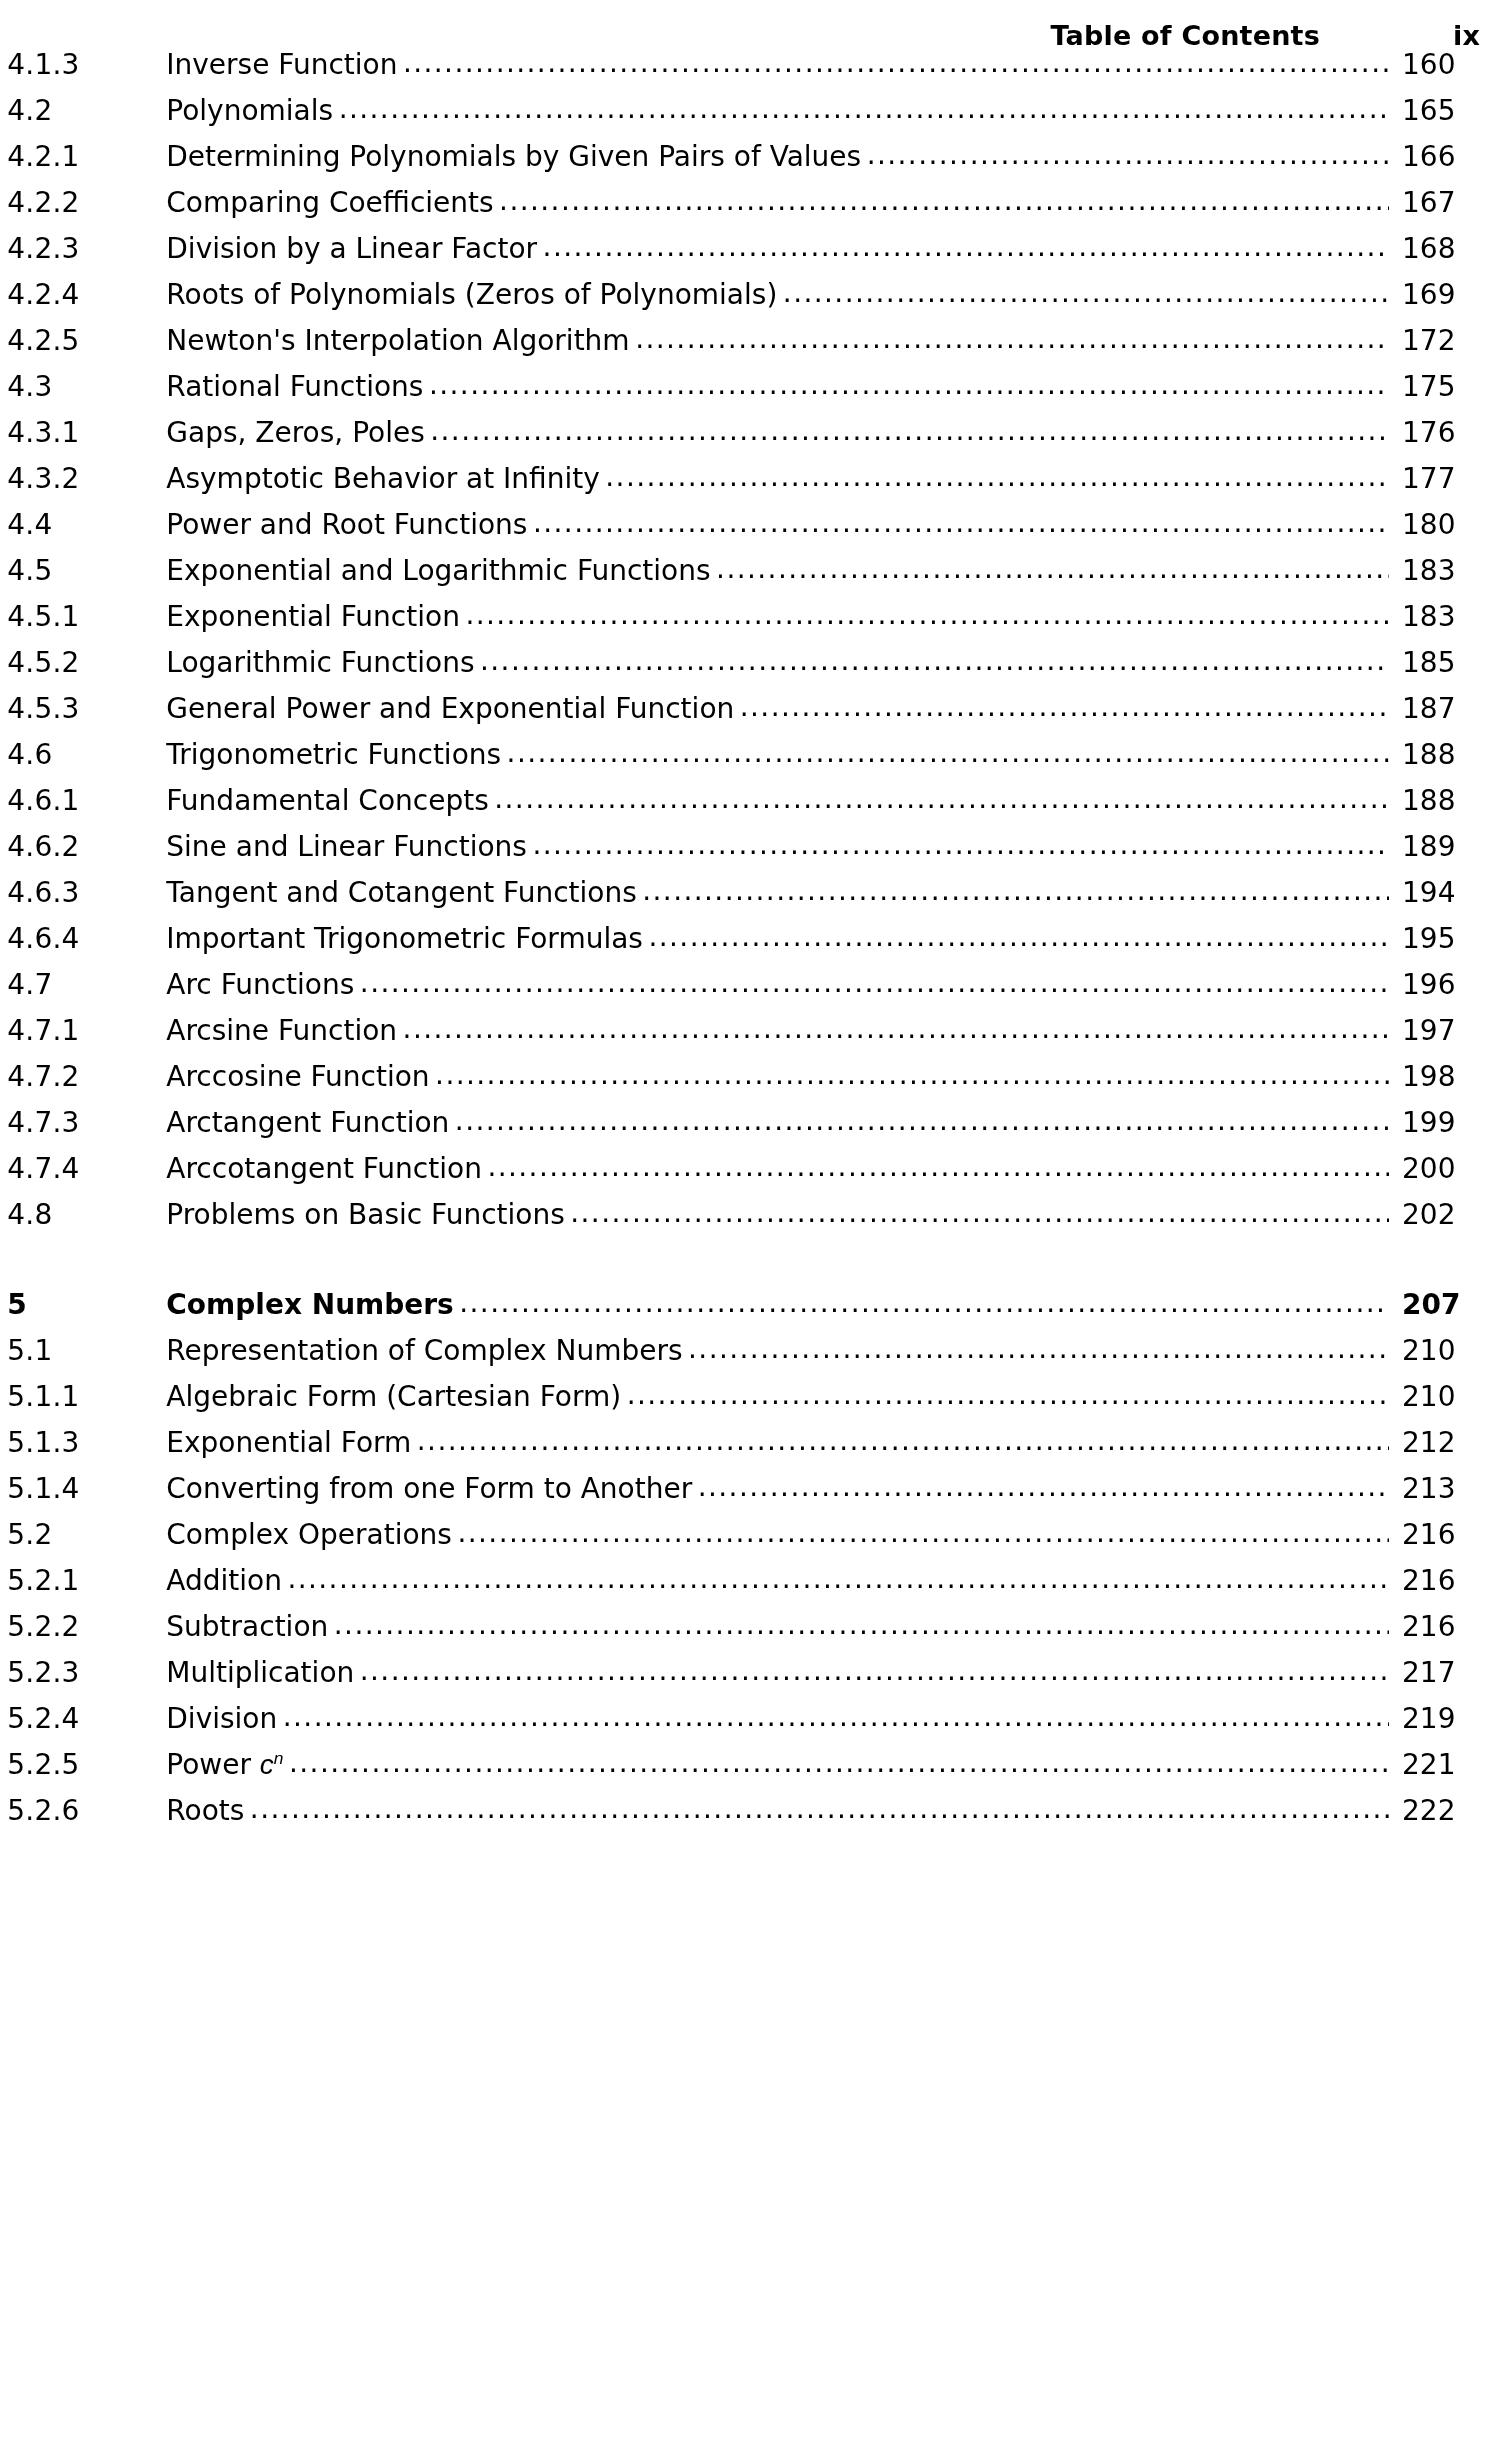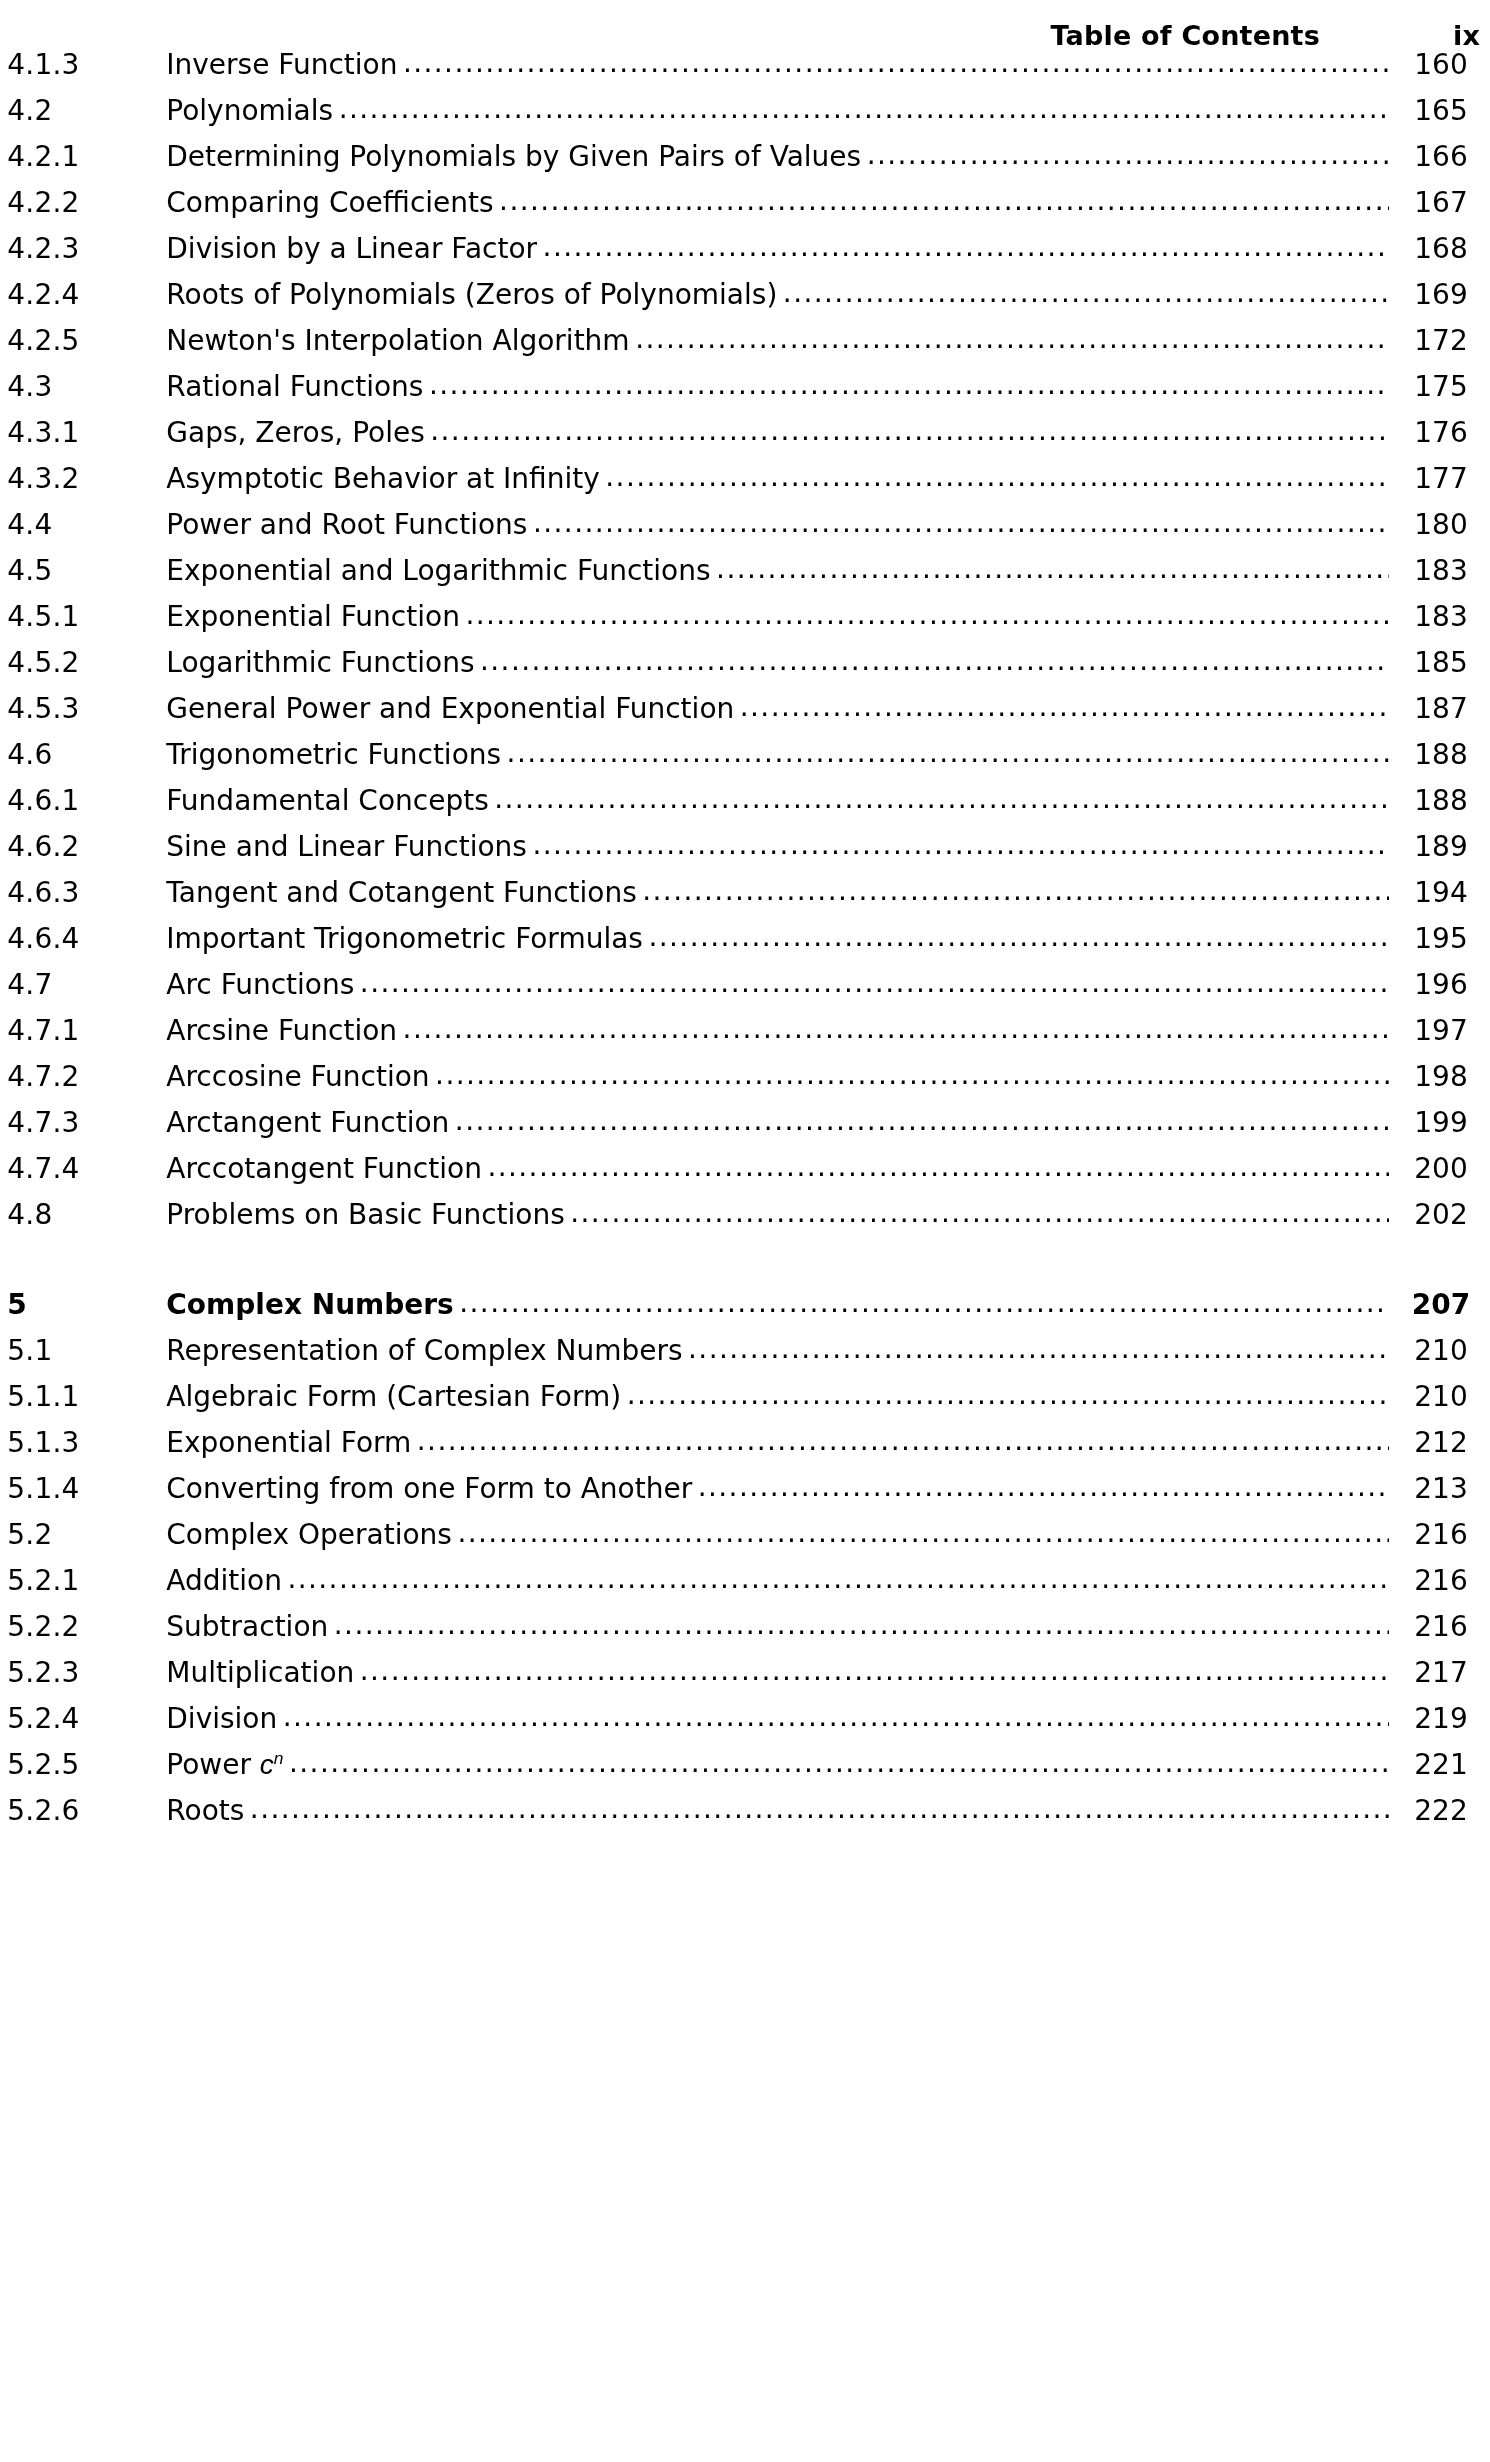--- a/index.html
+++ b/index.html
@@ -78,7 +78,7 @@
   .folio {
     flex: 0 0 auto;
     width: 78px;
-    text-align: center;
+    text-align: left;
     padding-left: 12.7px;
   }
   .toc-row.bold .num,

